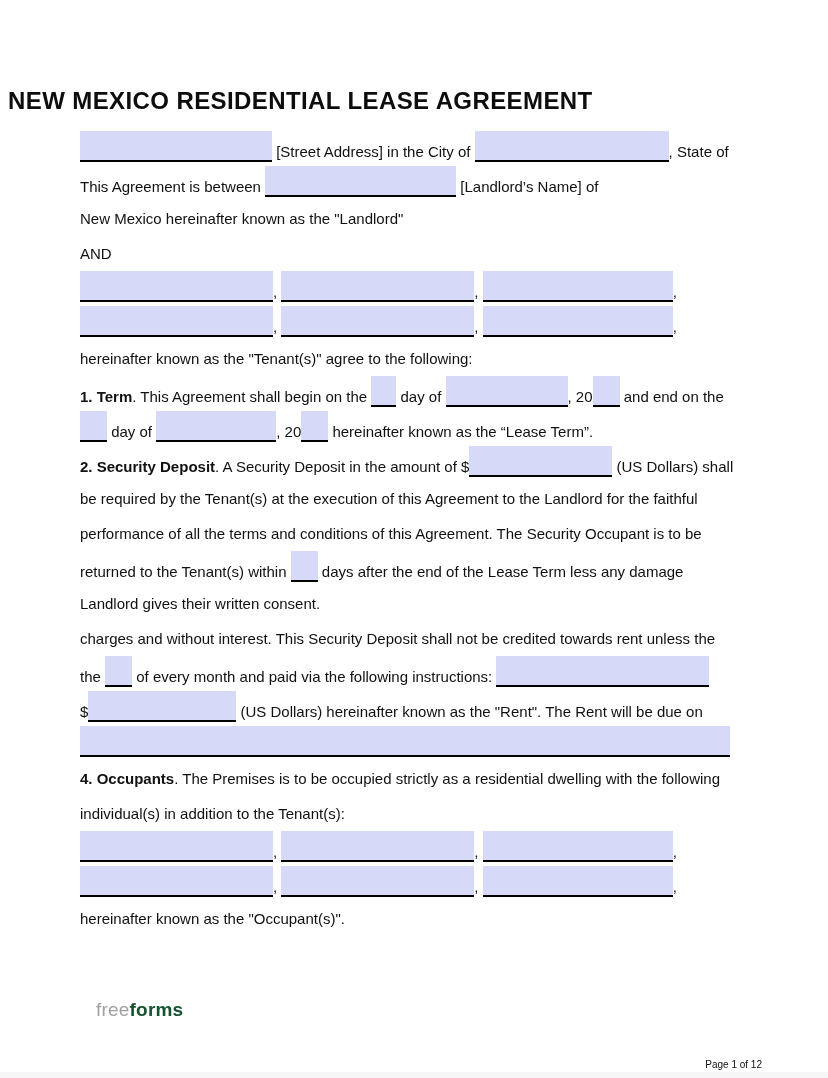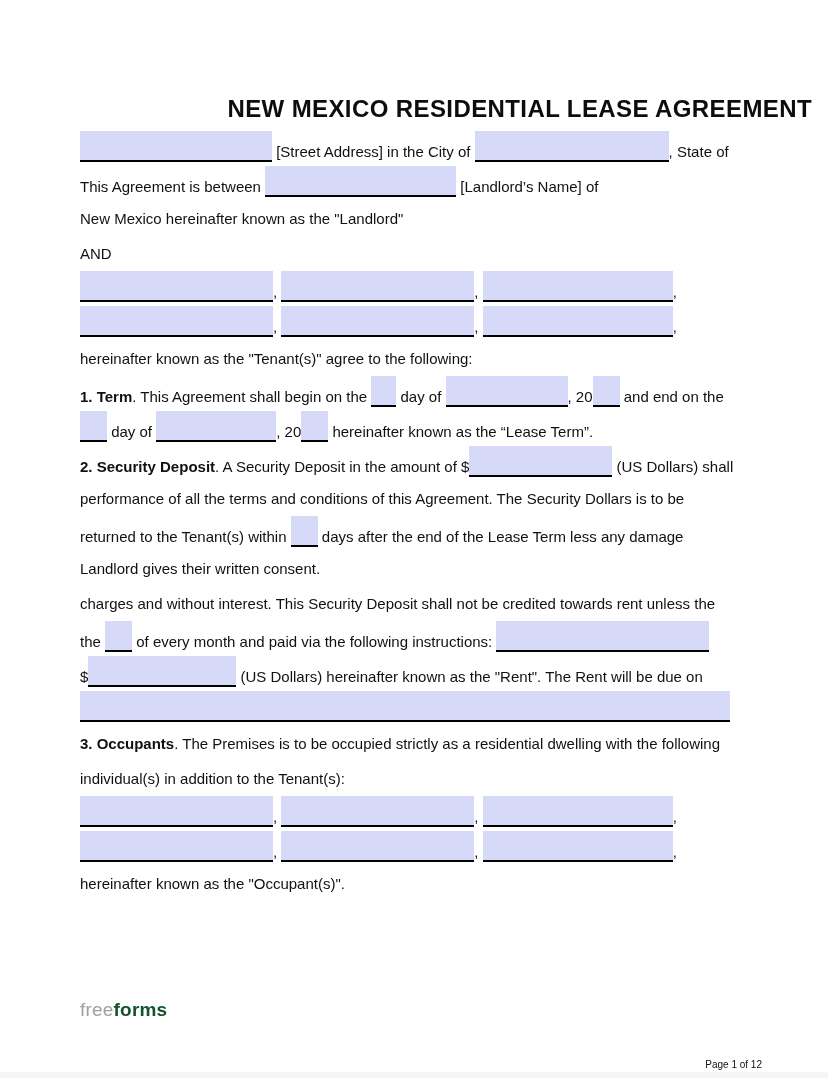--- a/index.html
+++ b/index.html
@@ -17,12 +17,12 @@
     top: 79px;
     left: 0;
     right: 0;
-    text-align: right;
+    text-align: left;
     font-size: 24px;
     font-weight: bold;
     letter-spacing: 0.4px;
     color: #0d0d0d;
-    margin: 16px;
+    margin: 8px;
   }
   .doc-body {
     position: absolute;

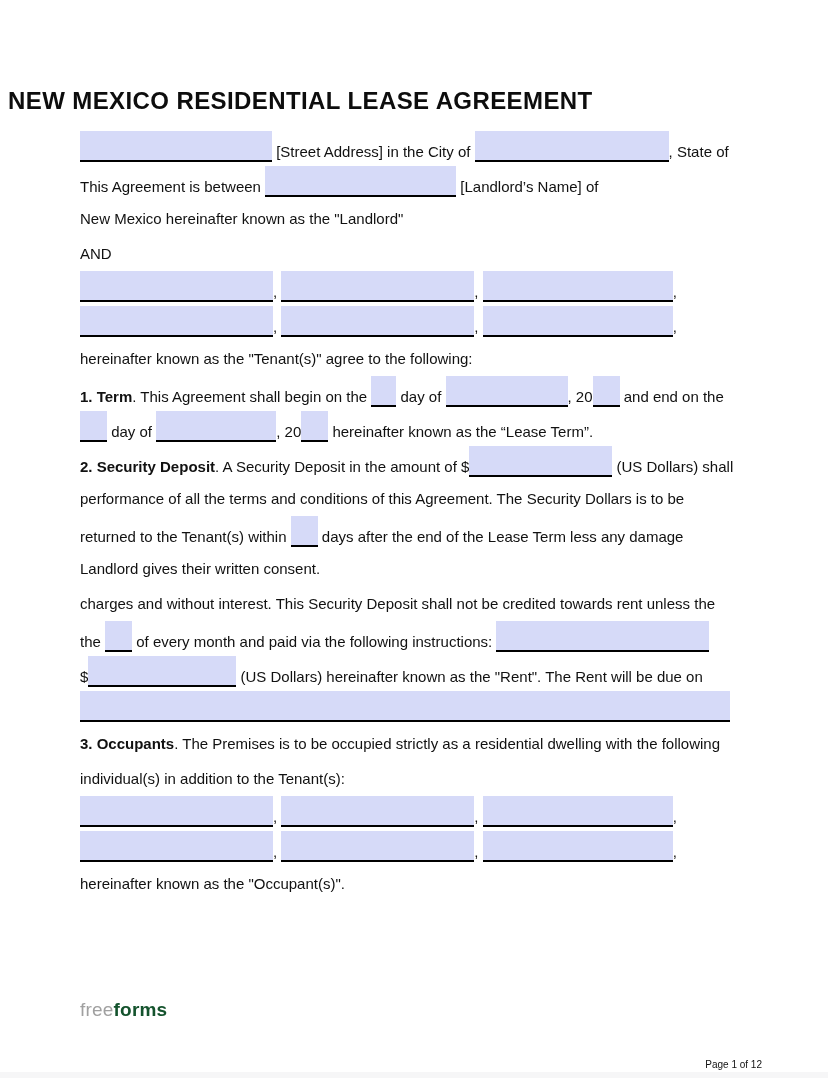--- a/index.html
+++ b/index.html
@@ -86,6 +86,7 @@
       <div class="line"><span class="bold">1. Term</span><span class="text">. This Agreement shall begin on the </span><span class="field" style="width: 25px;"></span><span class="text"> day of </span><span class="field" style="width: 122px;"></span><span class="text">, 20</span><span class="field" style="width: 27px;"></span><span class="text"> and end on the</span></div>
       <div class="line"><span class="field" style="width: 27px;"></span><span class="text"> day of </span><span class="field" style="width: 120px;"></span><span class="text">, 20</span><span class="field" style="width: 27px;"></span><span class="text"> hereinafter known as the “Lease Term”.</span></div>
       <div class="line"><span class="bold">2. Security Deposit</span><span class="text">. A Security Deposit in the amount of $</span><span class="field" style="width: 143px;"></span><span class="text"> (US Dollars) shall</span></div>
+      <div class="line"><span class="text">be required by the Tenant(s) at the execution of this Agreement to the Landlord for the faithful</span></div>
       <div class="line"><span class="text">performance of all the terms and conditions of this Agreement. The Security Dollars is to be</span></div>
       <div class="line"><span class="text">returned to the Tenant(s) within </span><span class="field" style="width: 27px;"></span><span class="text"> days after the end of the Lease Term less any damage</span></div>
       <div class="line"><span class="text">Landlord gives their written consent.</span></div>

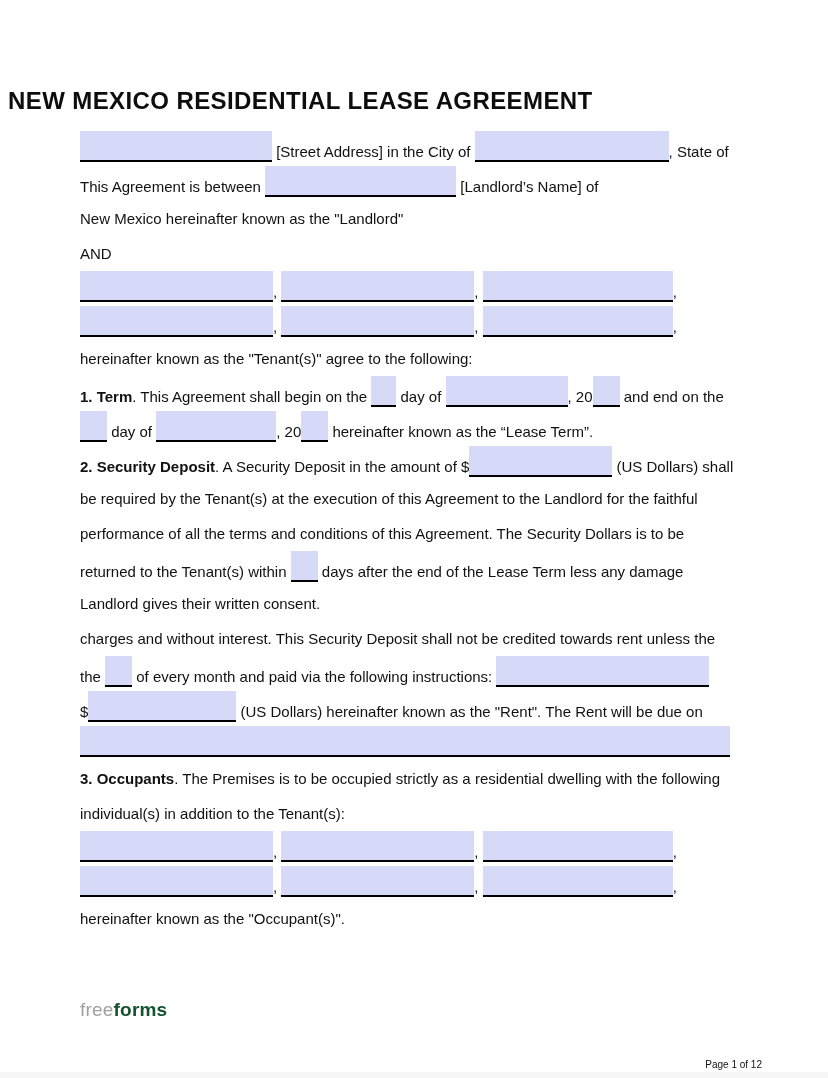--- a/index.html
+++ b/index.html
@@ -87,7 +87,7 @@
       <div class="line"><span class="field" style="width: 27px;"></span><span class="text"> day of </span><span class="field" style="width: 120px;"></span><span class="text">, 20</span><span class="field" style="width: 27px;"></span><span class="text"> hereinafter known as the “Lease Term”.</span></div>
       <div class="line"><span class="bold">2. Security Deposit</span><span class="text">. A Security Deposit in the amount of $</span><span class="field" style="width: 143px;"></span><span class="text"> (US Dollars) shall</span></div>
       <div class="line"><span class="text">be required by the Tenant(s) at the execution of this Agreement to the Landlord for the faithful</span></div>
-      <div class="line"><span class="text">performance of all the terms and conditions of this Agreement. The Security Dollars is to be</span></div>
+      <div class="line"><span class="text">performance of all the terms and conditions of this Agreement. The Security Occupant is to be</span></div>
       <div class="line"><span class="text">returned to the Tenant(s) within </span><span class="field" style="width: 27px;"></span><span class="text"> days after the end of the Lease Term less any damage</span></div>
       <div class="line"><span class="text">Landlord gives their written consent.</span></div>
       <div class="line"><span class="text">charges and without interest. This Security Deposit shall not be credited towards rent unless the</span></div>

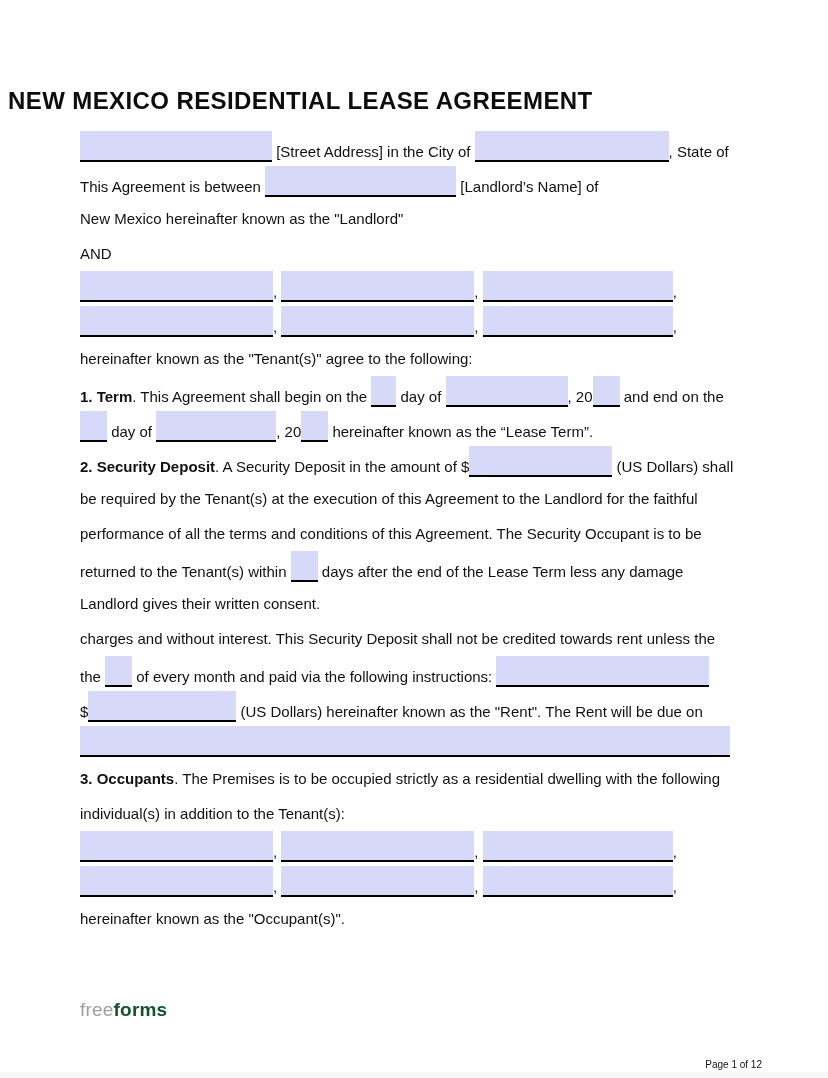--- a/index.html
+++ b/index.html
@@ -94,7 +94,7 @@
       <div class="line"><span class="text">the </span><span class="field" style="width: 27px;"></span><span class="text"> of every month and paid via the following instructions: </span><span class="field" style="width: 213px;"></span></div>
       <div class="line"><span class="text">$</span><span class="field" style="width: 148px;"></span><span class="text"> (US Dollars) hereinafter known as the "Rent". The Rent will be due on</span></div>
       <div class="line"><span class="field" style="width: 650px;"></span></div>
-      <div class="line"><span class="bold">3. Occupants</span><span class="text">. The Premises is to be occupied strictly as a residential dwelling with the following</span></div>
+      <div class="line"><span class="bold">4. Occupants</span><span class="text">. The Premises is to be occupied strictly as a residential dwelling with the following</span></div>
       <div class="line"><span class="text">individual(s) in addition to the Tenant(s):</span></div>
       <div class="line"><span class="field" style="width: 193px;"></span><span class="text">, </span><span class="field" style="width: 193px;"></span><span class="text">, </span><span class="field" style="width: 190px;"></span><span class="text">,</span></div>
       <div class="line"><span class="field" style="width: 193px;"></span><span class="text">, </span><span class="field" style="width: 193px;"></span><span class="text">, </span><span class="field" style="width: 190px;"></span><span class="text">,</span></div>

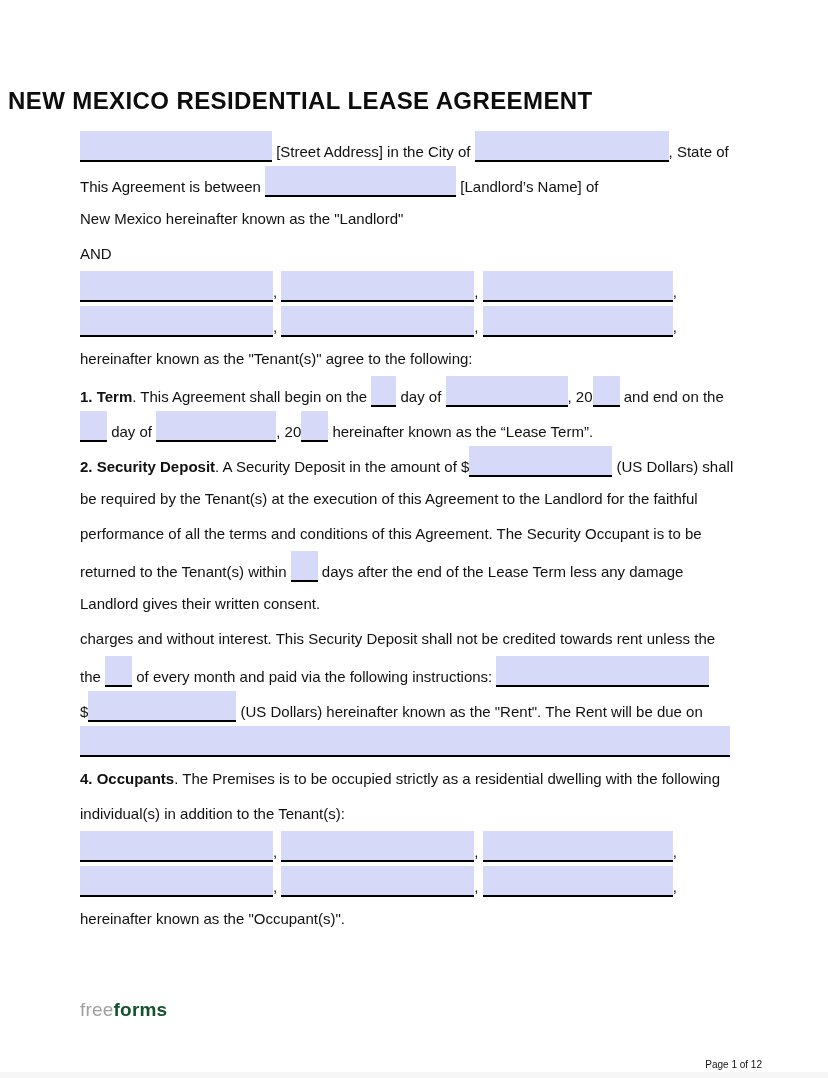--- a/index.html
+++ b/index.html
@@ -52,7 +52,7 @@
     font-size: 19px;
     letter-spacing: 0.2px;
   }
-  .footer-brand .free { color: #a0a0a0; font-weight: normal; }
+  .footer-brand .free { color: #a0a0a0; font-weight: normal; margin-left: 16px; }
   .footer-brand .forms { color: #14532d; font-weight: bold; }
   .footer-page {
     position: absolute;

